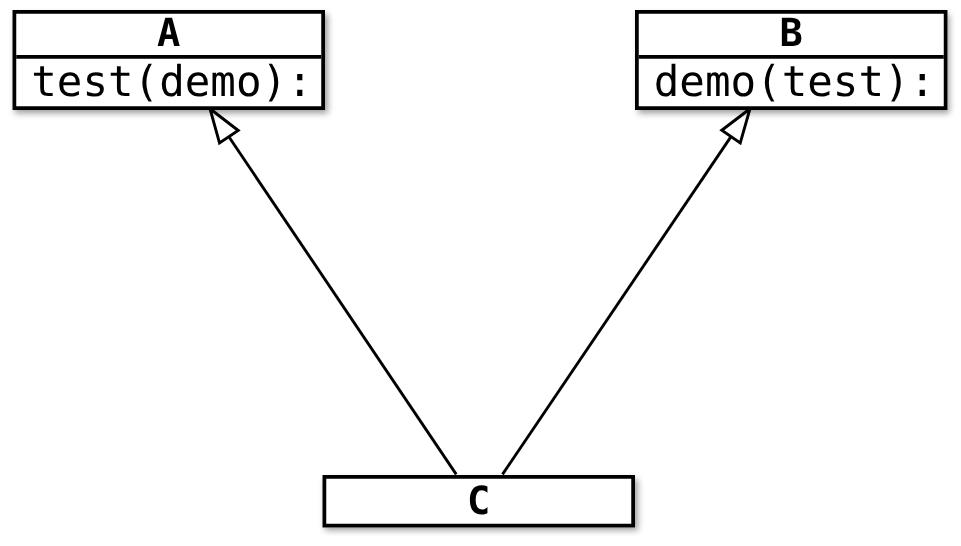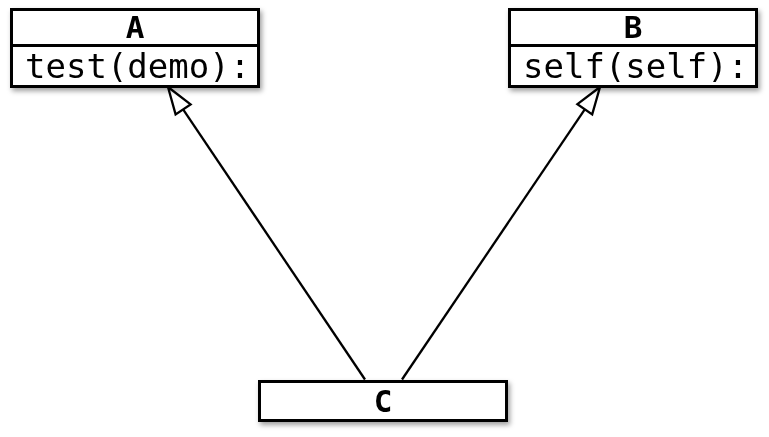--- a/index.html
+++ b/index.html
@@ -91,7 +91,7 @@
 
   <div class="node node-b">
     <div class="class-title">B</div>
-    <div class="class-method">self(self):</div>
+    <div class="class-method">demo(test):</div>
   </div>
 
   <div class="node node-c">

